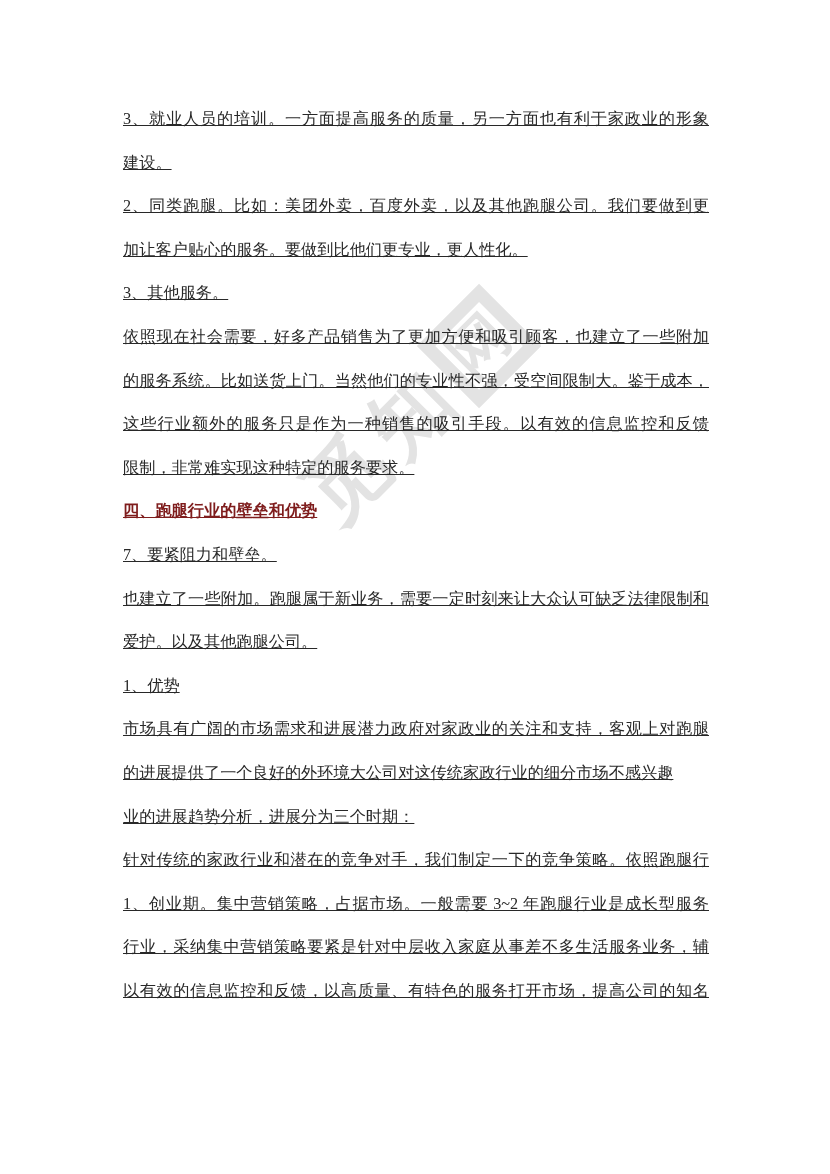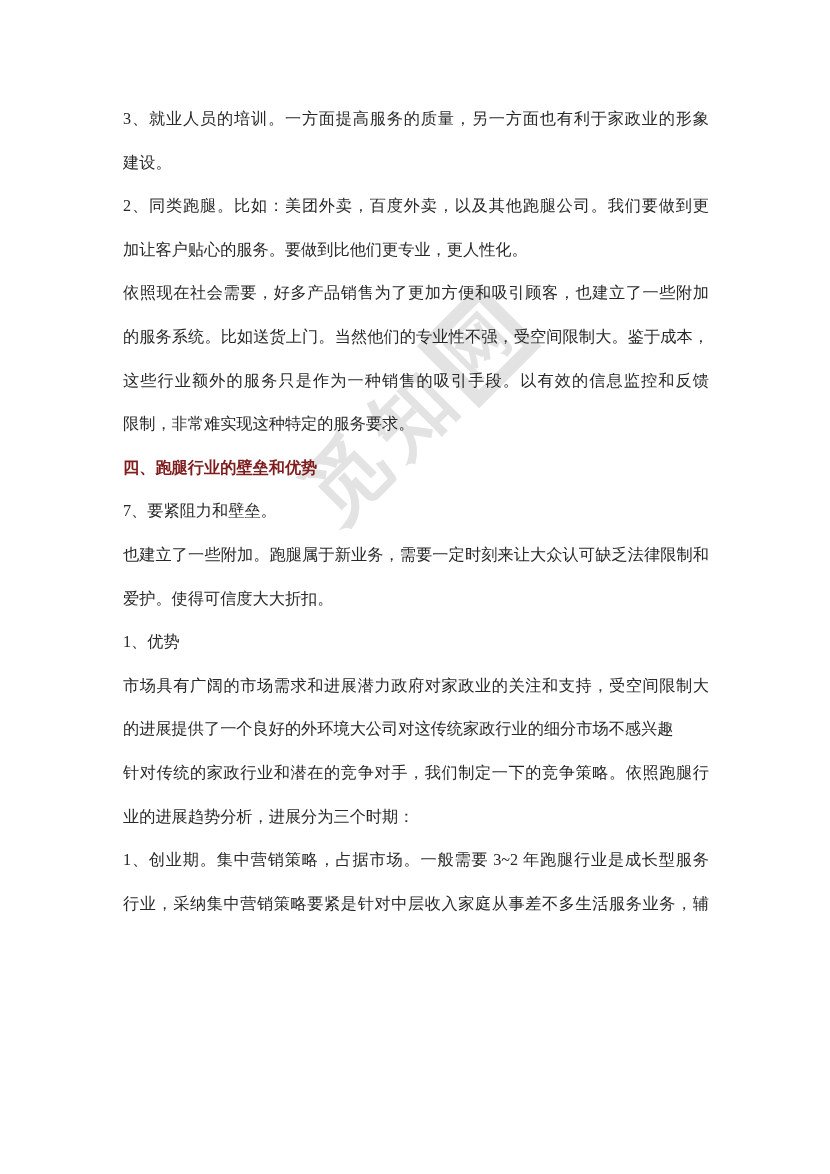--- a/index.html
+++ b/index.html
@@ -70,6 +70,7 @@
     color: #282828;
     white-space: nowrap;
     text-align: left;
+    text-decoration: underline;
   }
   .line.just {
     white-space: normal;

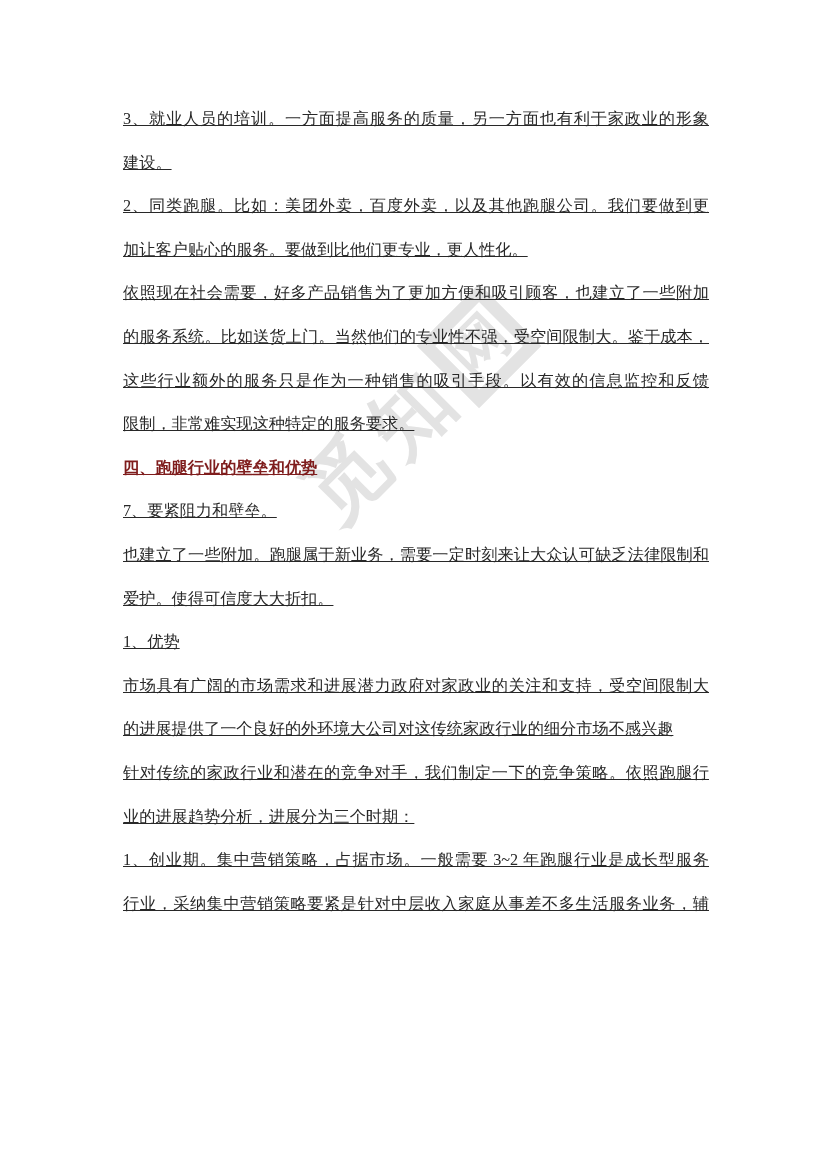--- a/index.html
+++ b/index.html
@@ -108,6 +108,7 @@
       <div class="line">建设。</div>
       <div class="line just">2、同类跑腿。比如：美团外卖，百度外卖，以及其他跑腿公司。我们要做到更</div>
       <div class="line">加让客户贴心的服务。要做到比他们更专业，更人性化。</div>
+      <div class="line">3、其他服务。</div>
       <div class="line just">依照现在社会需要，好多产品销售为了更加方便和吸引顾客，也建立了一些附加</div>
       <div class="line just">的服务系统。比如送货上门。当然他们的专业性不强，受空间限制大。鉴于成本，</div>
       <div class="line just">这些行业额外的服务只是作为一种销售的吸引手段。以有效的信息监控和反馈</div>

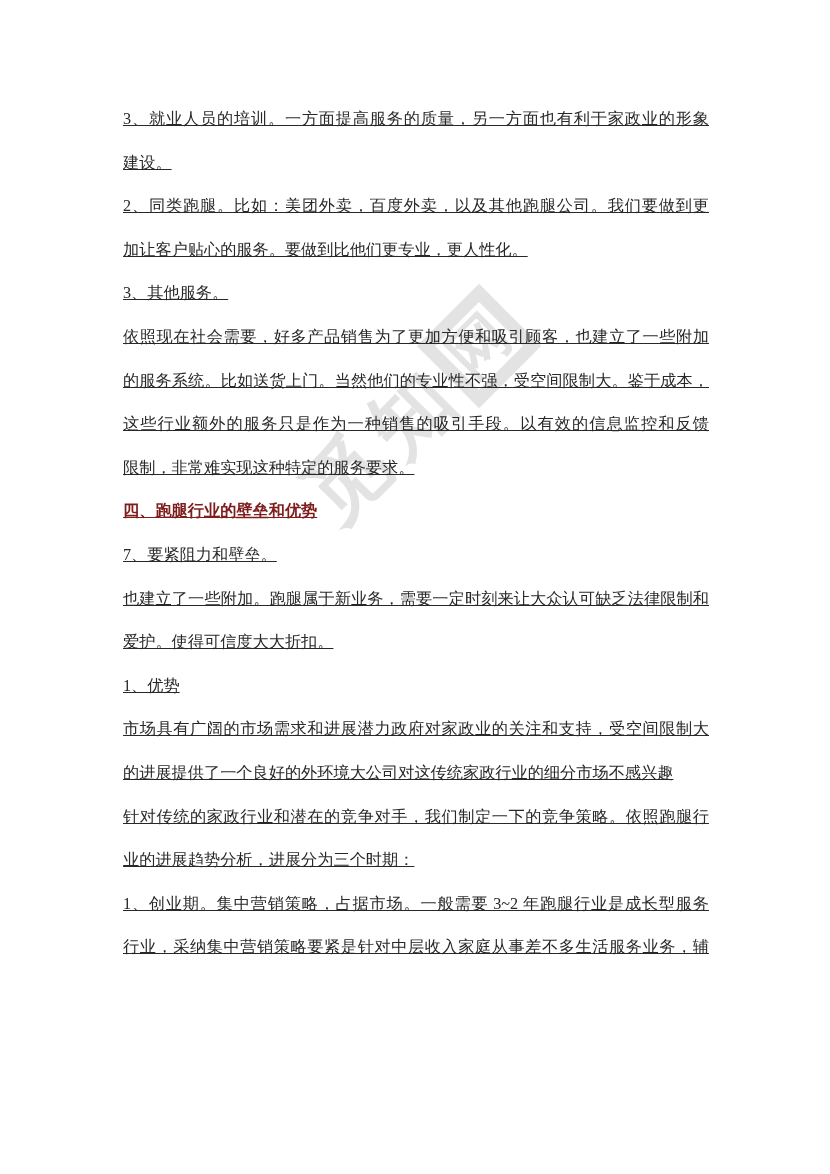--- a/index.html
+++ b/index.html
@@ -116,7 +116,7 @@
       <div class="line bold">四、跑腿行业的壁垒和优势</div>
       <div class="line">7、要紧阻力和壁垒。</div>
       <div class="line just">也建立了一些附加。跑腿属于新业务，需要一定时刻来让大众认可缺乏法律限制和</div>
-      <div class="line">爱护。使得可信度大大折扣。</div>
+      <div class="line">爱护。以及其他跑腿公司。</div>
       <div class="line">1、优势</div>
       <div class="line just">市场具有广阔的市场需求和进展潜力政府对家政业的关注和支持，受空间限制大</div>
       <div class="line">的进展提供了一个良好的外环境大公司对这传统家政行业的细分市场不感兴趣</div>

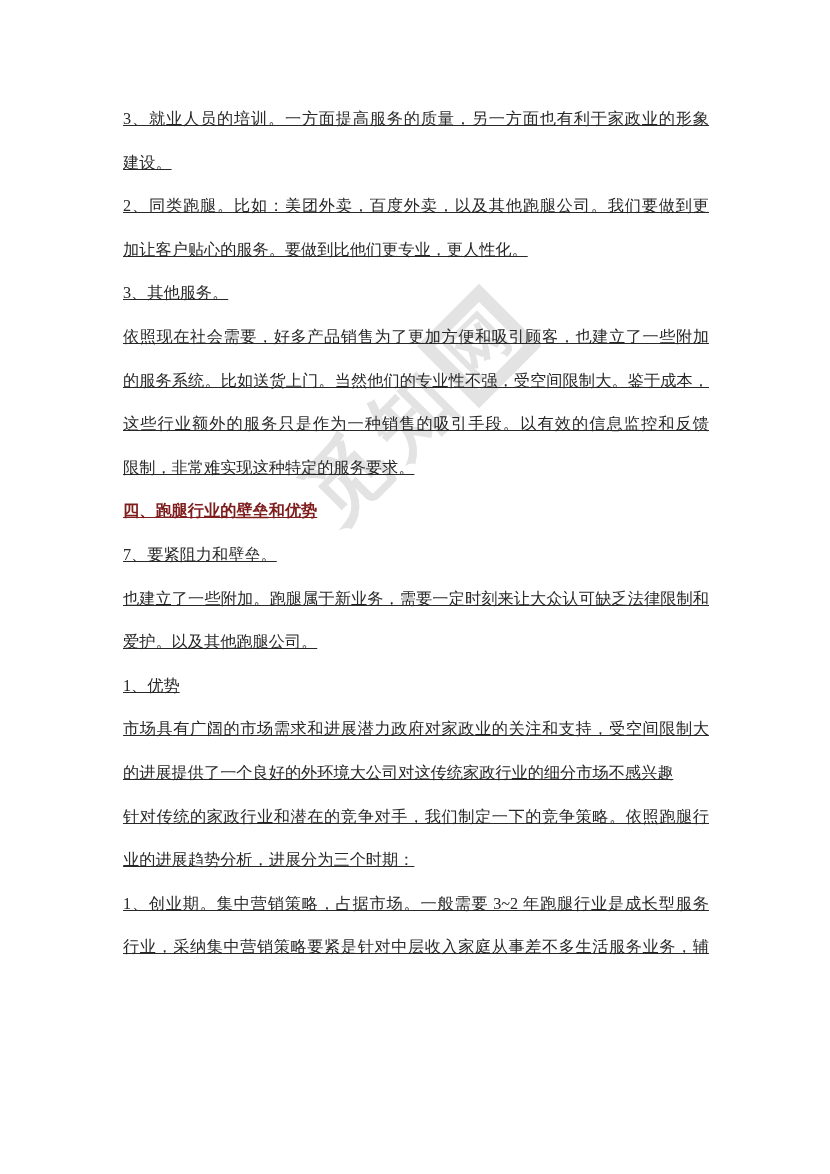--- a/index.html
+++ b/index.html
@@ -118,7 +118,7 @@
       <div class="line just">也建立了一些附加。跑腿属于新业务，需要一定时刻来让大众认可缺乏法律限制和</div>
       <div class="line">爱护。以及其他跑腿公司。</div>
       <div class="line">1、优势</div>
-      <div class="line just">市场具有广阔的市场需求和进展潜力政府对家政业的关注和支持，受空间限制大</div>
+      <div class="line just">市场具有广阔的市场需求和进展潜力政府对家政业的关注和支持，客观上对跑腿</div>
       <div class="line">的进展提供了一个良好的外环境大公司对这传统家政行业的细分市场不感兴趣</div>
       <div class="line just">针对传统的家政行业和潜在的竞争对手，我们制定一下的竞争策略。依照跑腿行</div>
       <div class="line">业的进展趋势分析，进展分为三个时期：</div>

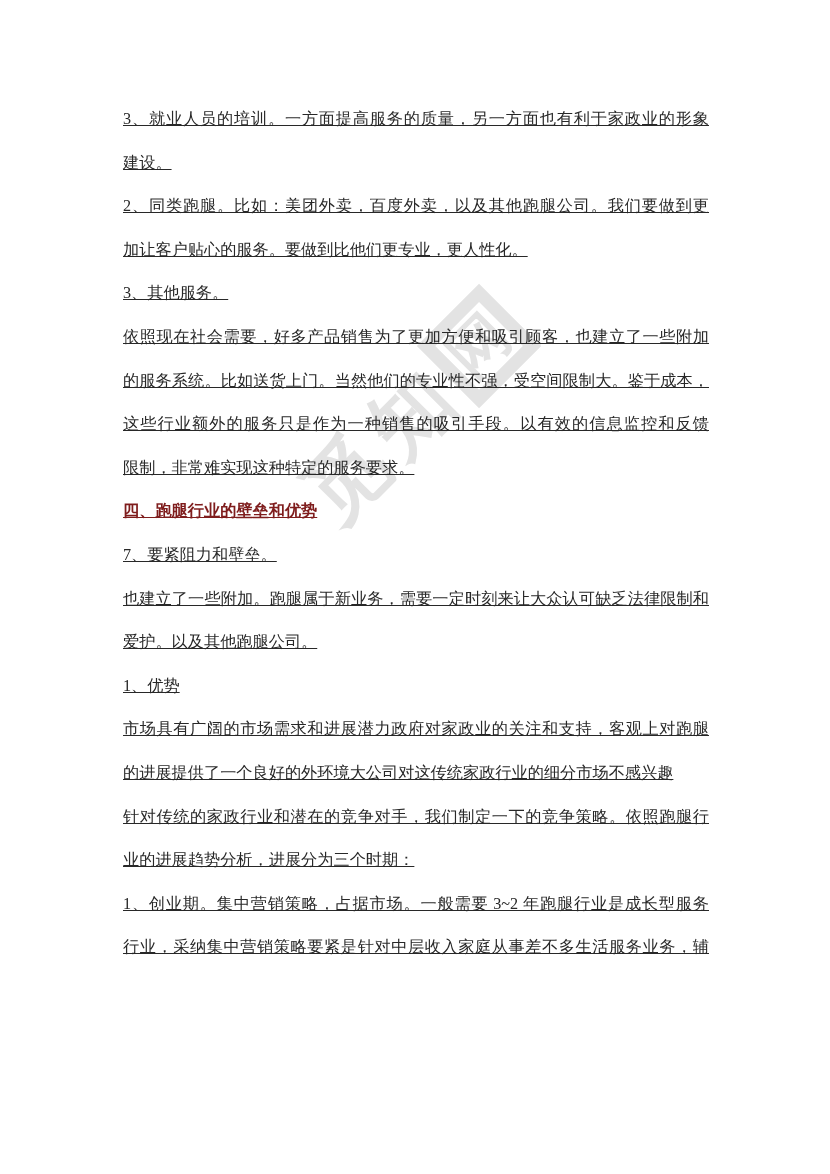--- a/index.html
+++ b/index.html
@@ -120,8 +120,8 @@
       <div class="line">1、优势</div>
       <div class="line just">市场具有广阔的市场需求和进展潜力政府对家政业的关注和支持，客观上对跑腿</div>
       <div class="line">的进展提供了一个良好的外环境大公司对这传统家政行业的细分市场不感兴趣</div>
+      <div class="line">业的进展趋势分析，进展分为三个时期：</div>
       <div class="line just">针对传统的家政行业和潜在的竞争对手，我们制定一下的竞争策略。依照跑腿行</div>
-      <div class="line">业的进展趋势分析，进展分为三个时期：</div>
       <div class="line just">1、创业期。集中营销策略，占据市场。一般需要 3~2 年跑腿行业是成长型服务</div>
       <div class="line just">行业，采纳集中营销策略要紧是针对中层收入家庭从事差不多生活服务业务，辅</div>
     </div>

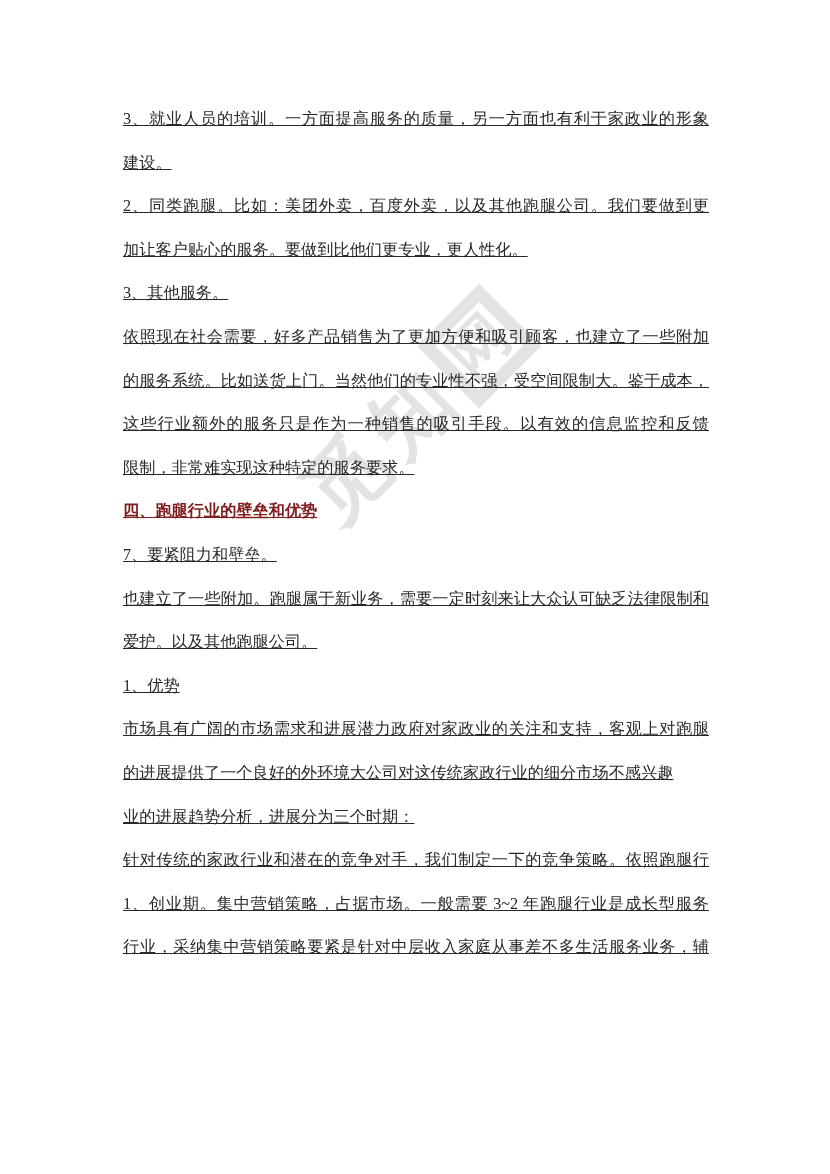--- a/index.html
+++ b/index.html
@@ -124,6 +124,7 @@
       <div class="line just">针对传统的家政行业和潜在的竞争对手，我们制定一下的竞争策略。依照跑腿行</div>
       <div class="line just">1、创业期。集中营销策略，占据市场。一般需要 3~2 年跑腿行业是成长型服务</div>
       <div class="line just">行业，采纳集中营销策略要紧是针对中层收入家庭从事差不多生活服务业务，辅</div>
+      <div class="line just">以有效的信息监控和反馈，以高质量、有特色的服务打开市场，提高公司的知名</div>
     </div>
 
 </div>

